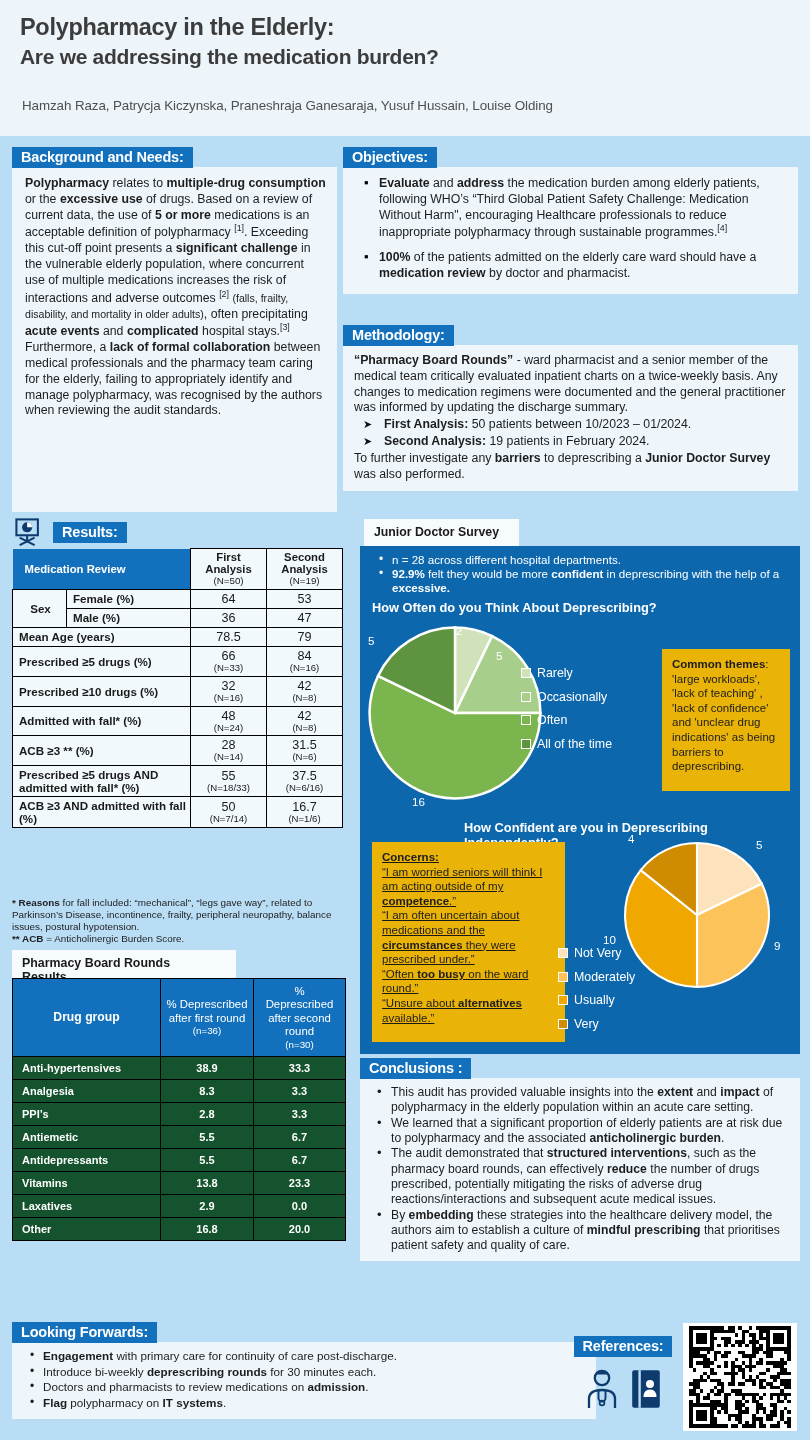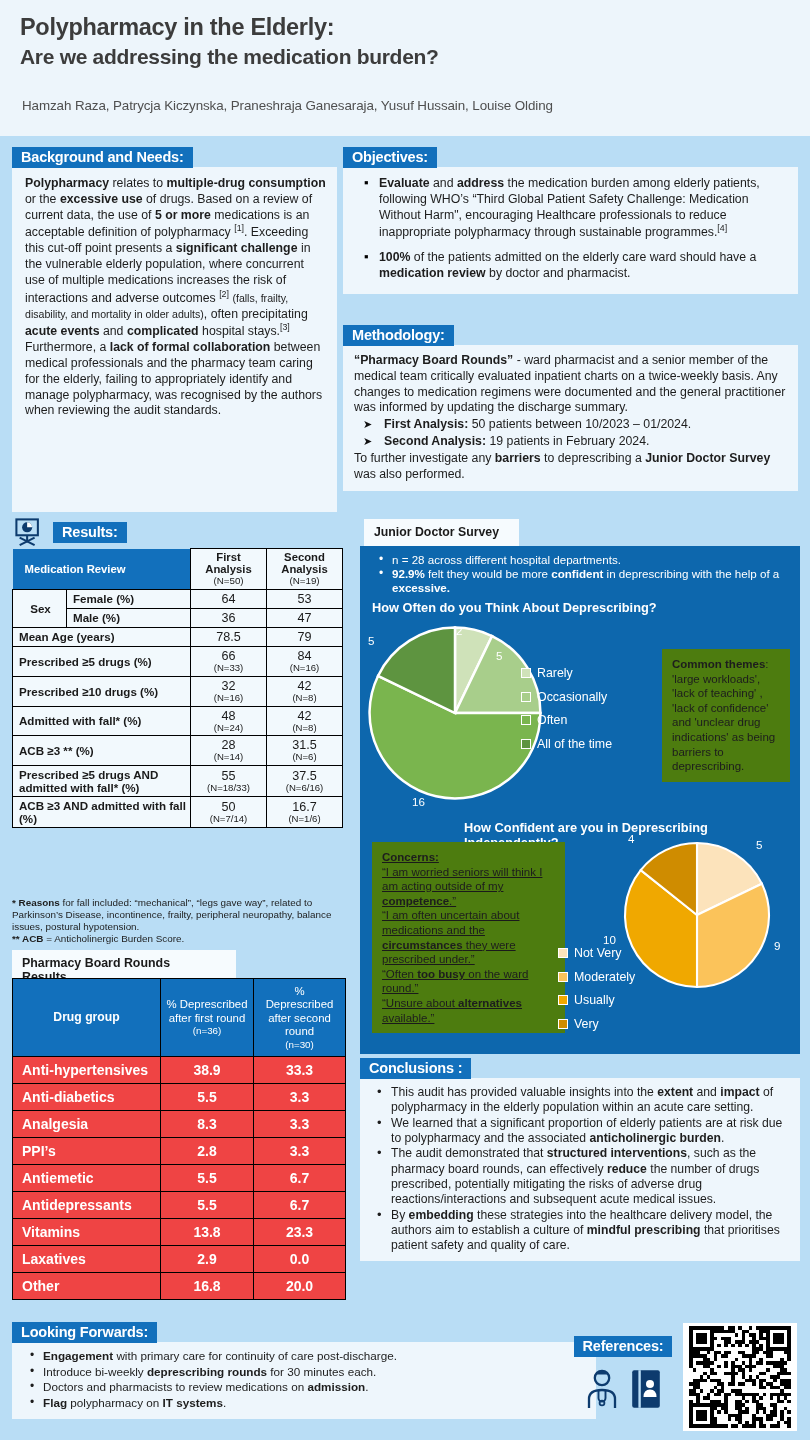--- a/index.html
+++ b/index.html
@@ -123,7 +123,7 @@
   .legend-sw { width: 10px; height: 10px; border: 1.6px solid #ffffff; display: inline-block; }
   .legend-lb { color: #fff; font-size: 12.4px; }
 
-  .note-box { position: absolute; background: #4d7c0f; padding: 8px 9px 8px 10px; }
+  .note-box { position: absolute; background: #eab308; padding: 8px 9px 17px 10px; }
   .note-box p { font-size: 11.5px; line-height: 1.27; }
 
   

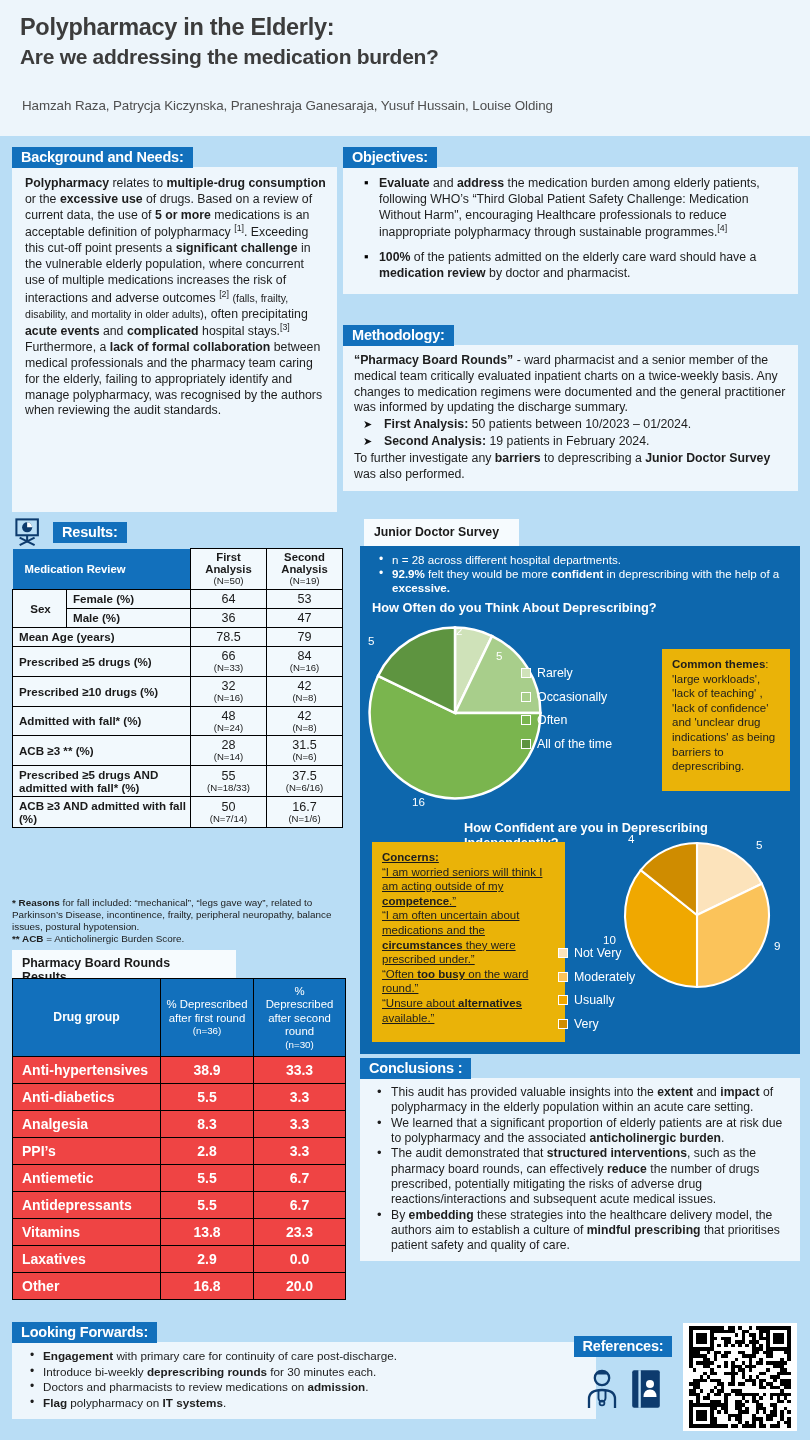--- a/index.html
+++ b/index.html
@@ -94,8 +94,8 @@
                padding: 6px 20px 7px 10px; font-size: 12.4px; font-weight: bold; }
   #pbr-table-wrap { position: absolute; left: 12px; top: 978px; width: 333px; }
   table.pbr { border-collapse: collapse; width: 333px; table-layout: fixed; }
-  table.pbr td { border: 1.5px solid #000; background: #ef4444; color: #fff;
-                 font-size: 14px; font-weight: bold; padding: 5px 4px; }
+  table.pbr td { border: 1.5px solid #000; background: #14532d; color: #fff;
+                 font-size: 11px; font-weight: bold; padding: 5px 4px; }
   table.pbr td.dg { padding-left: 9px; }
   table.pbr td.v { text-align: center; }
   table.pbr th { border: 1.5px solid #000; background: #1270bc; color: #fff;

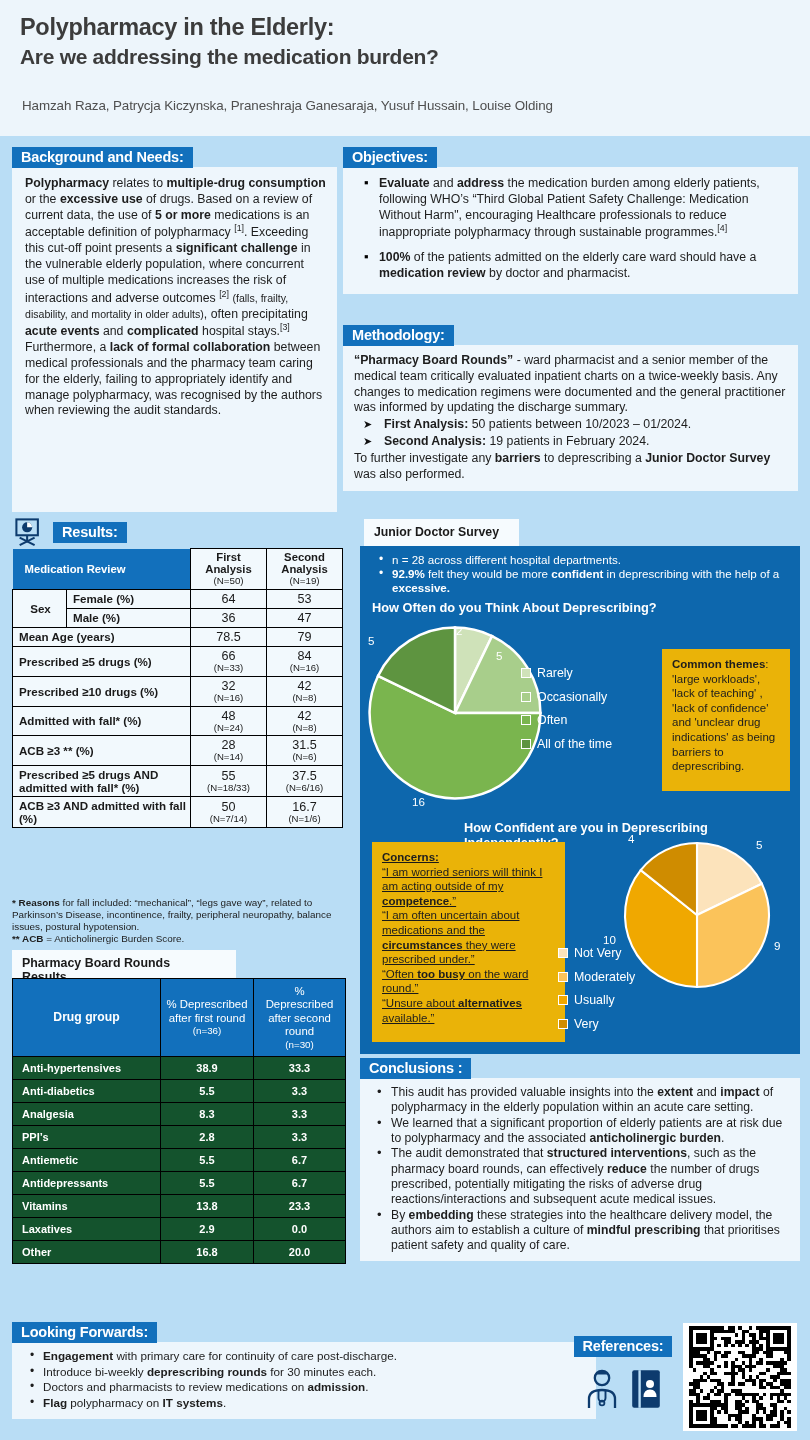--- a/index.html
+++ b/index.html
@@ -288,11 +288,6 @@
             <td class="dg">Anti-hypertensives</td>
             <td class="v">38.9</td>
             <td class="v">33.3</td>
-          </tr>
-          <tr>
-            <td class="dg">Anti-diabetics</td>
-            <td class="v">5.5</td>
-            <td class="v">3.3</td>
           </tr>
           <tr>
             <td class="dg">Analgesia</td>

